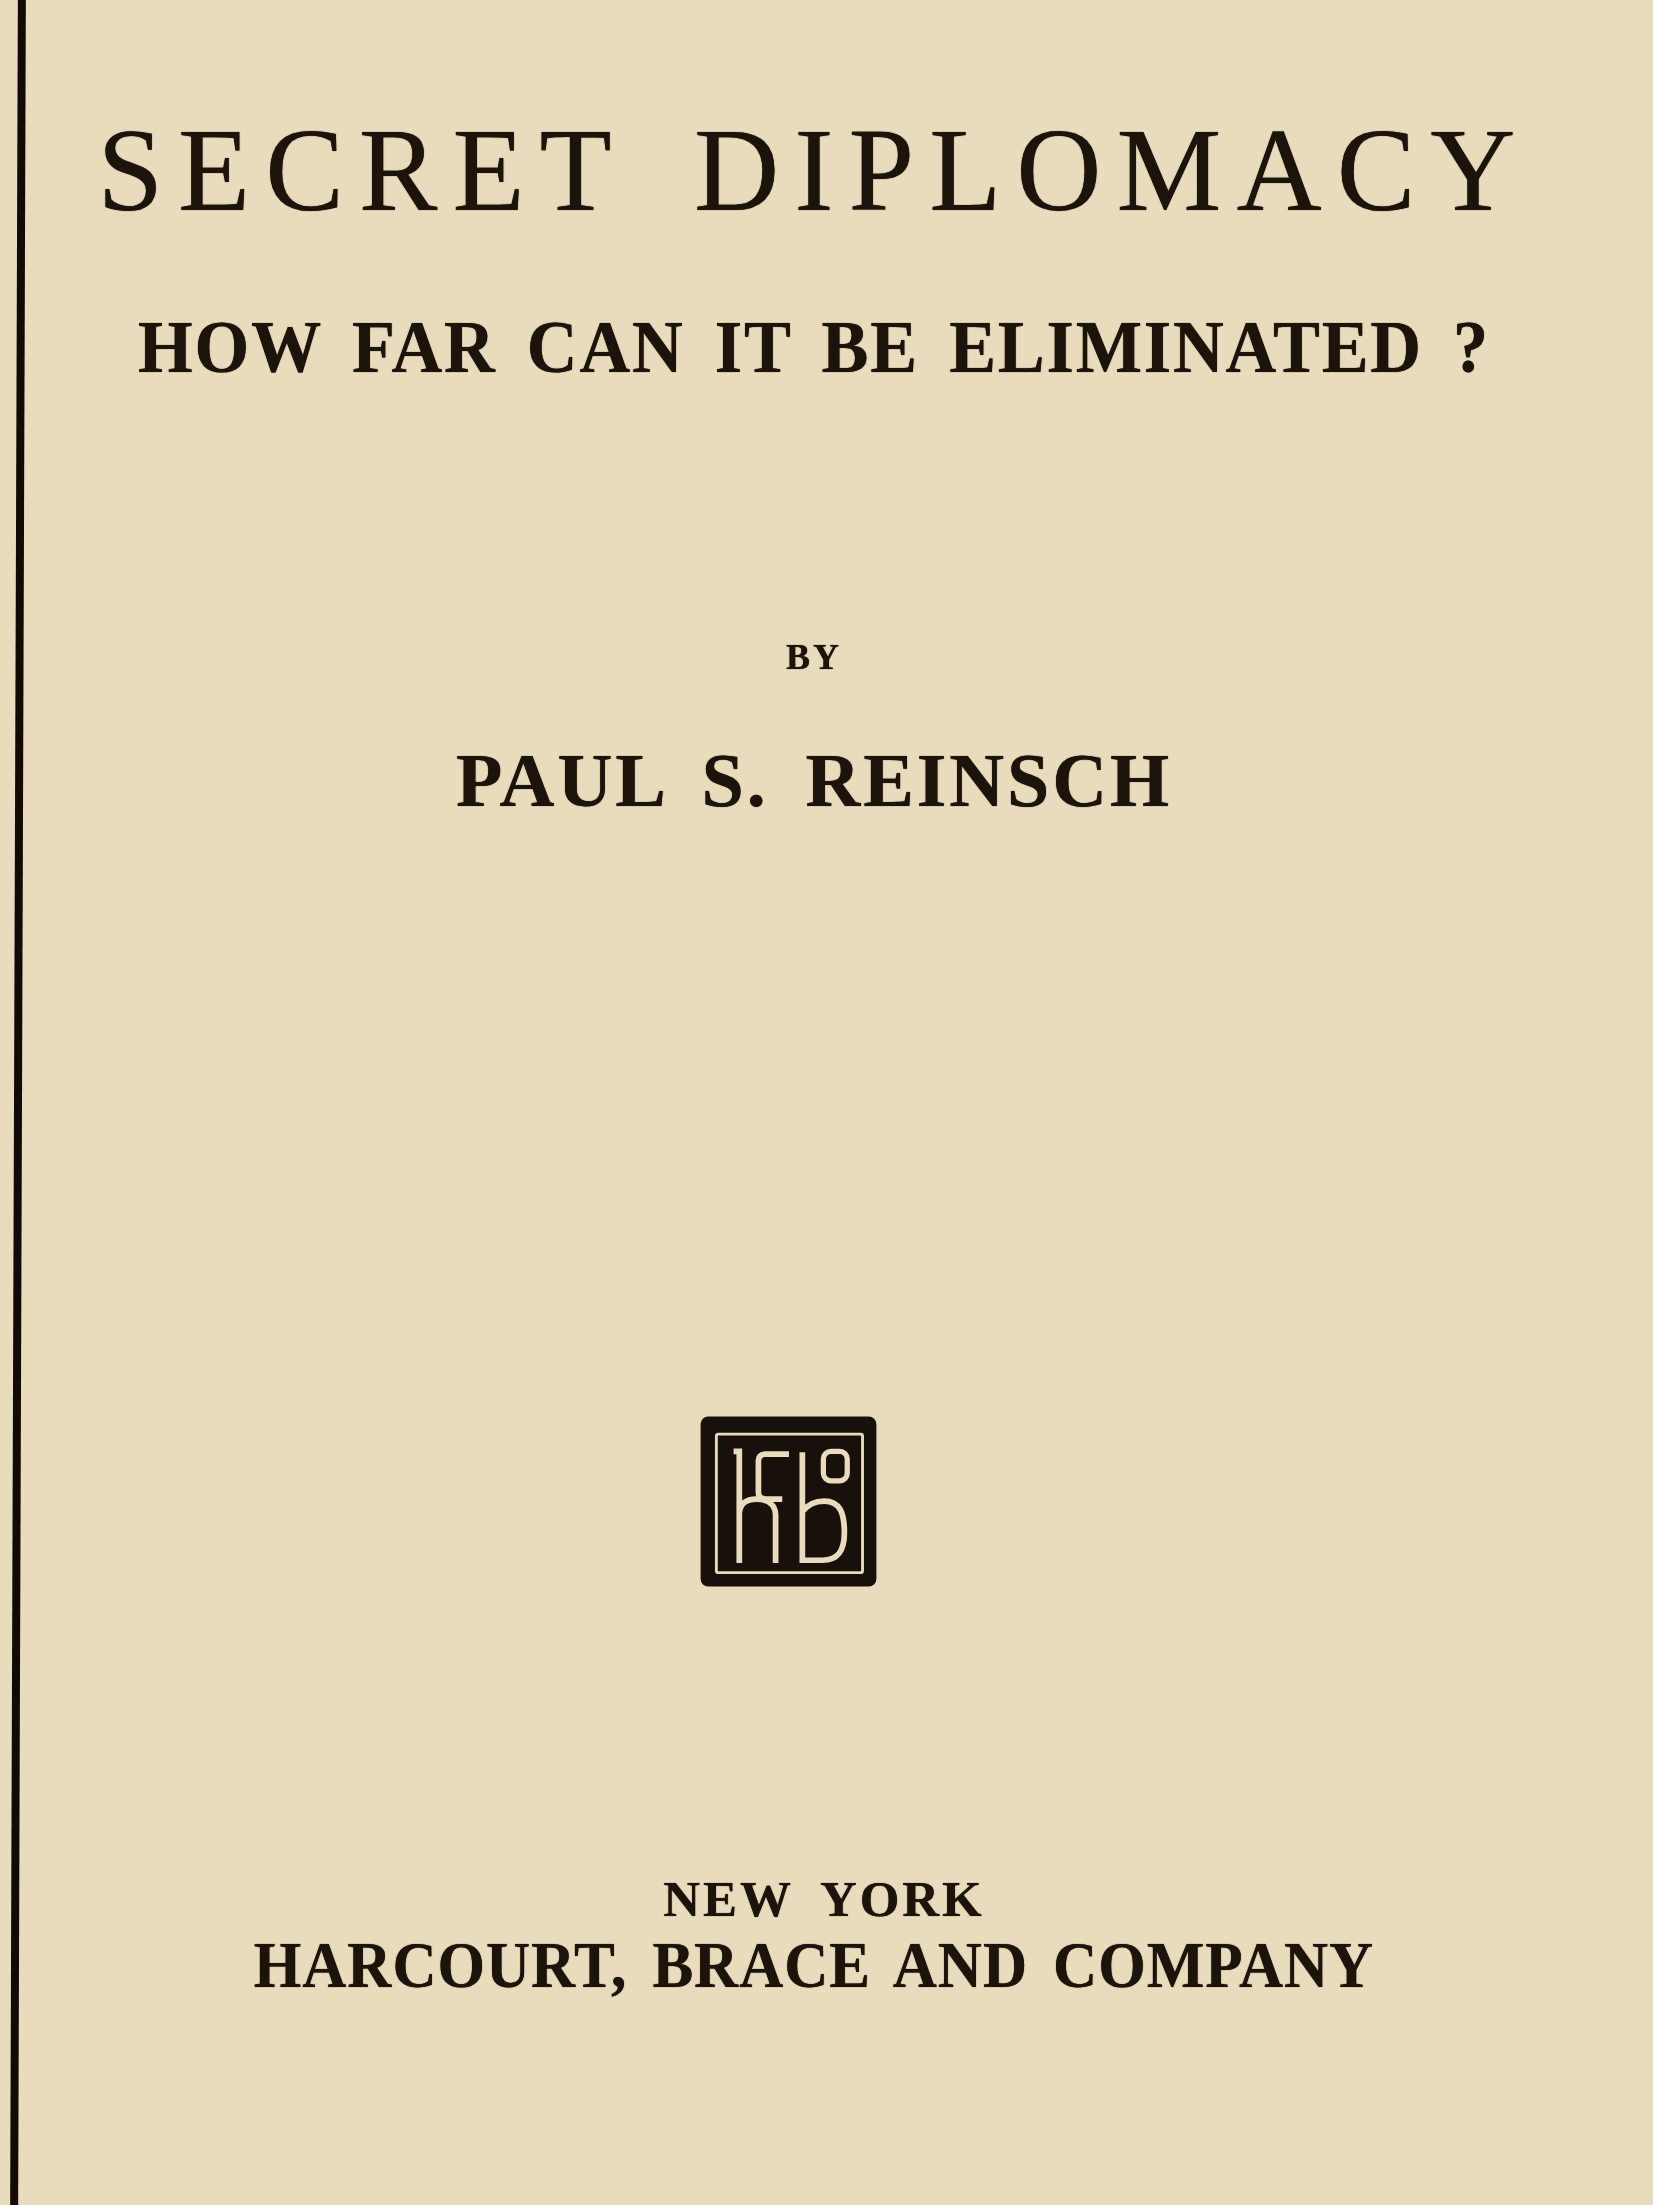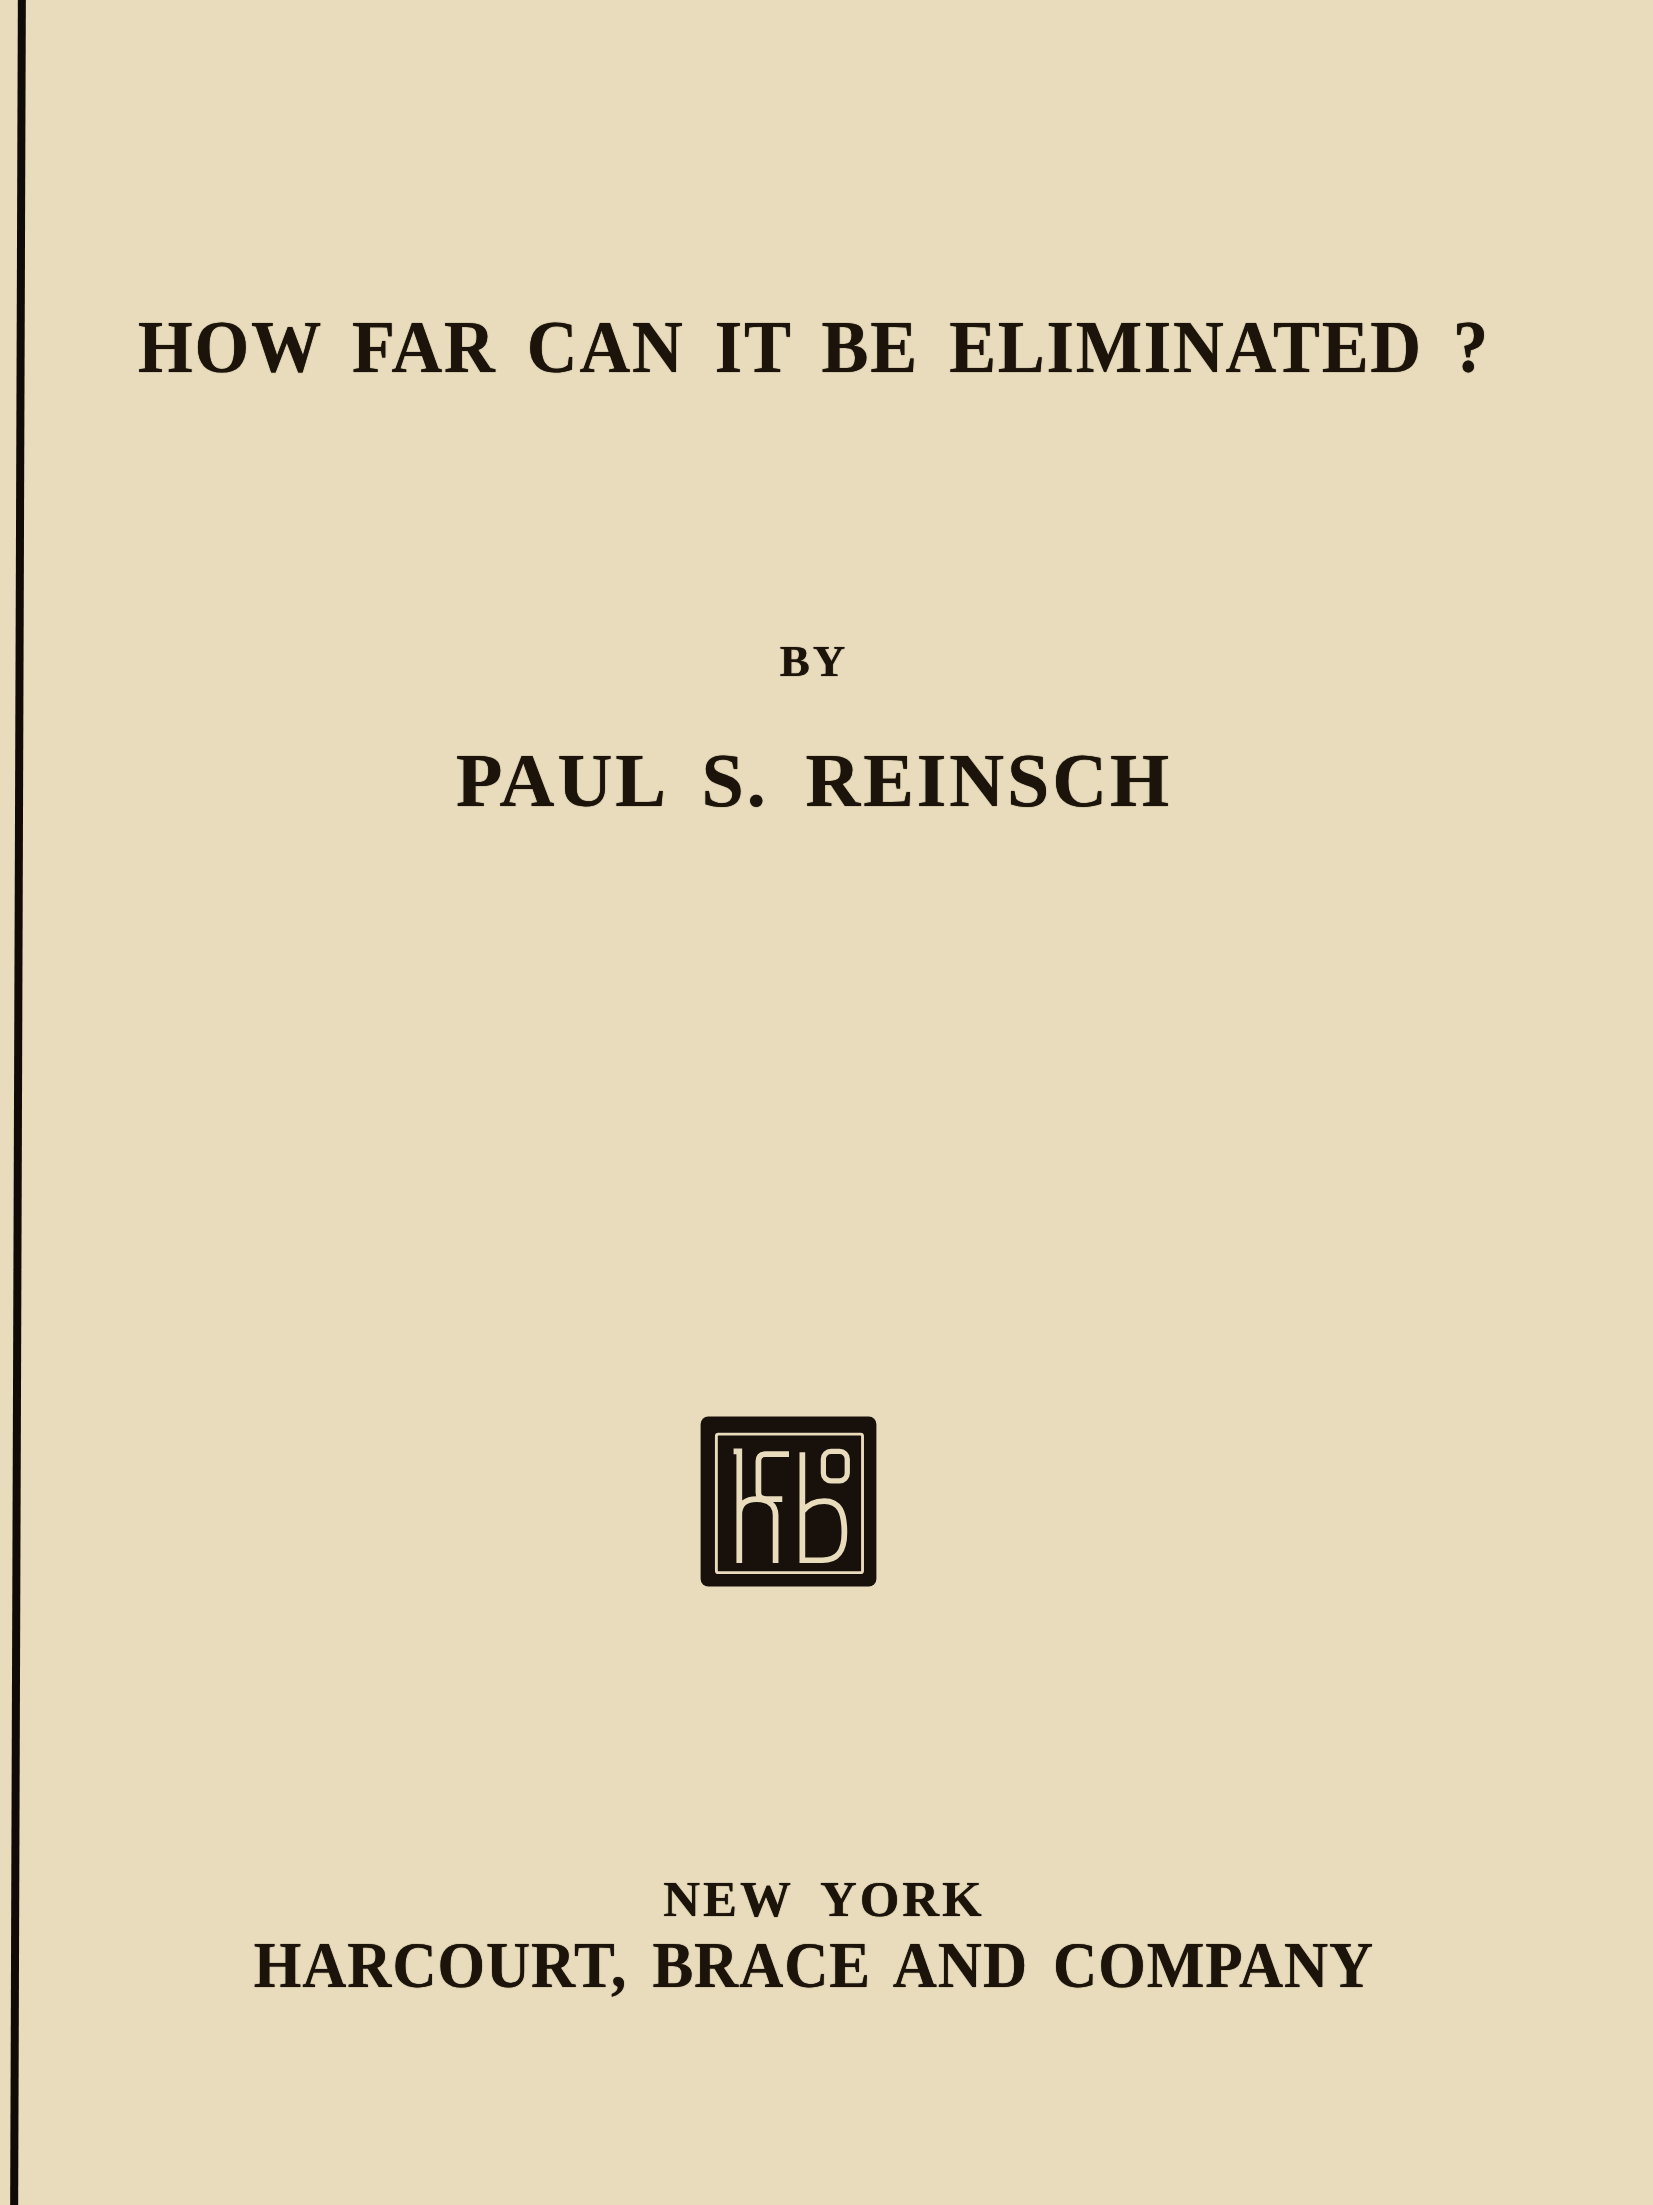--- a/index.html
+++ b/index.html
@@ -97,6 +97,7 @@
 
   <div class="left-rule"></div>
 
+  <h1 class="line title">SECRET DIPLOMACY</h1>
 
   <h2 class="line subtitle">HOW FAR CAN IT BE ELIMINATED ?</h2>
 

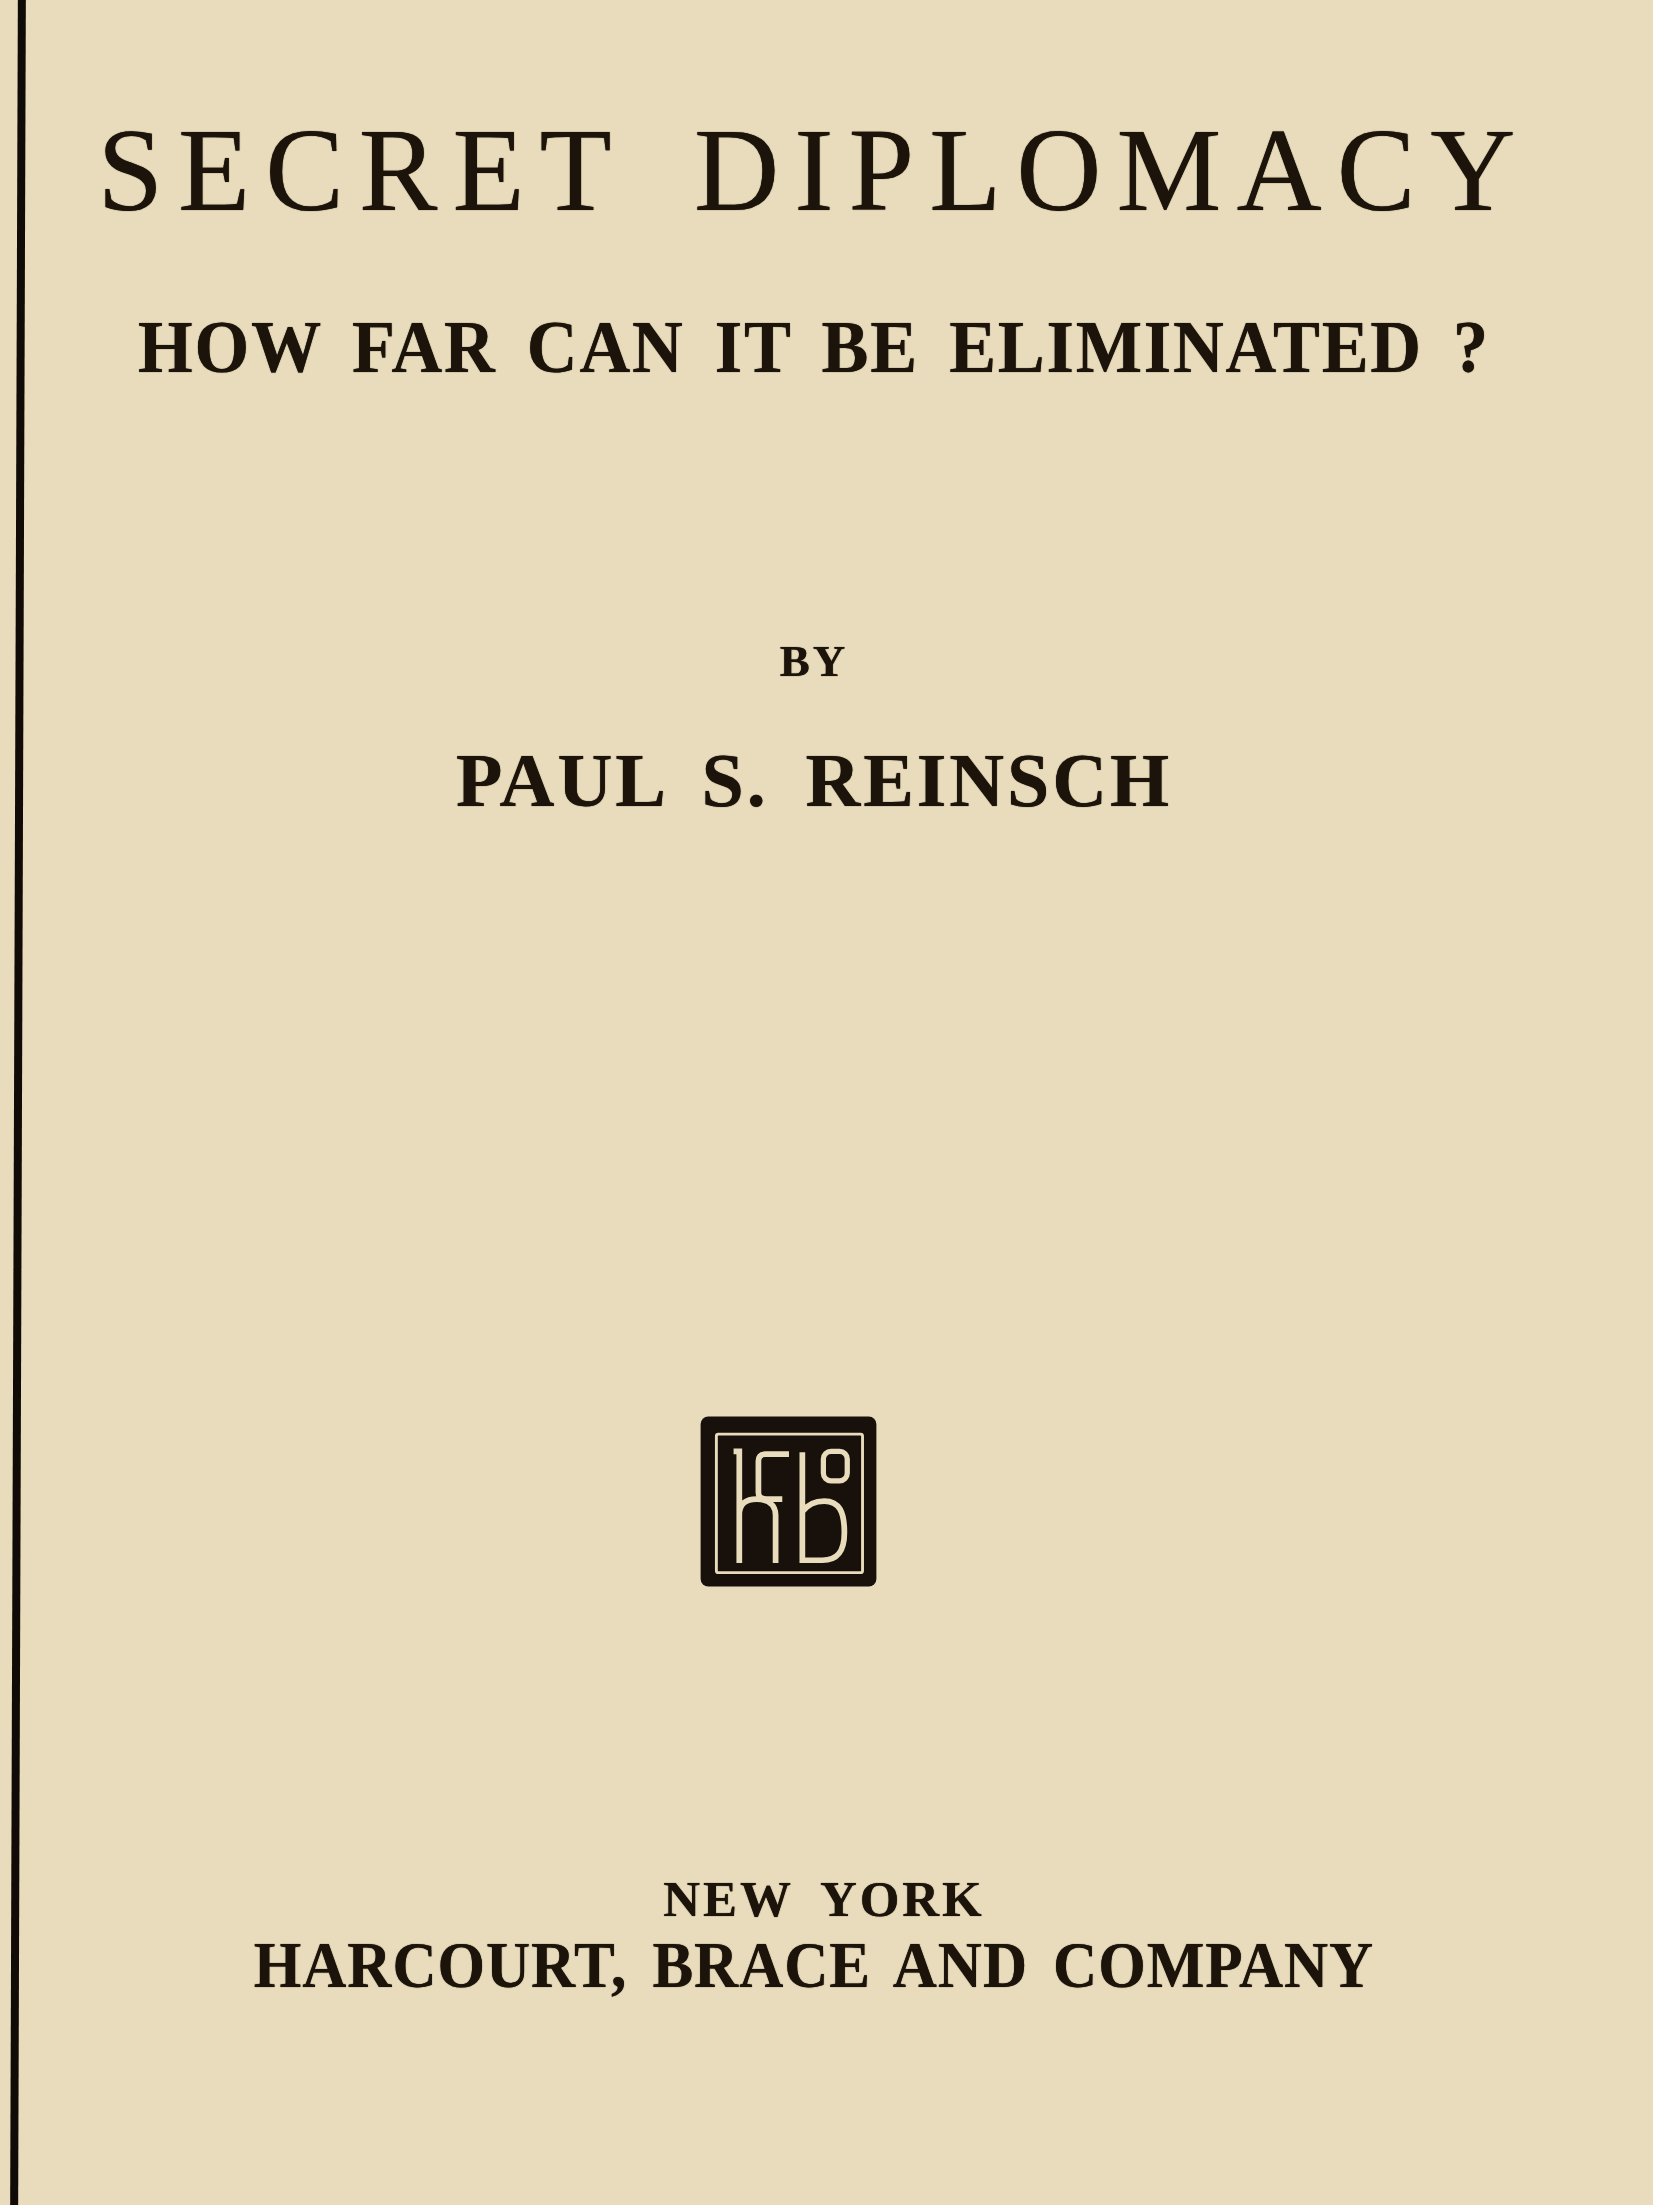--- a/index.html
+++ b/index.html
@@ -54,7 +54,7 @@
   }
   .byline {
     top: 639px;
-    font-size: 45px;
+    font-size: 36px;
     font-weight: bold;
     letter-spacing: 2.9px;
   }

